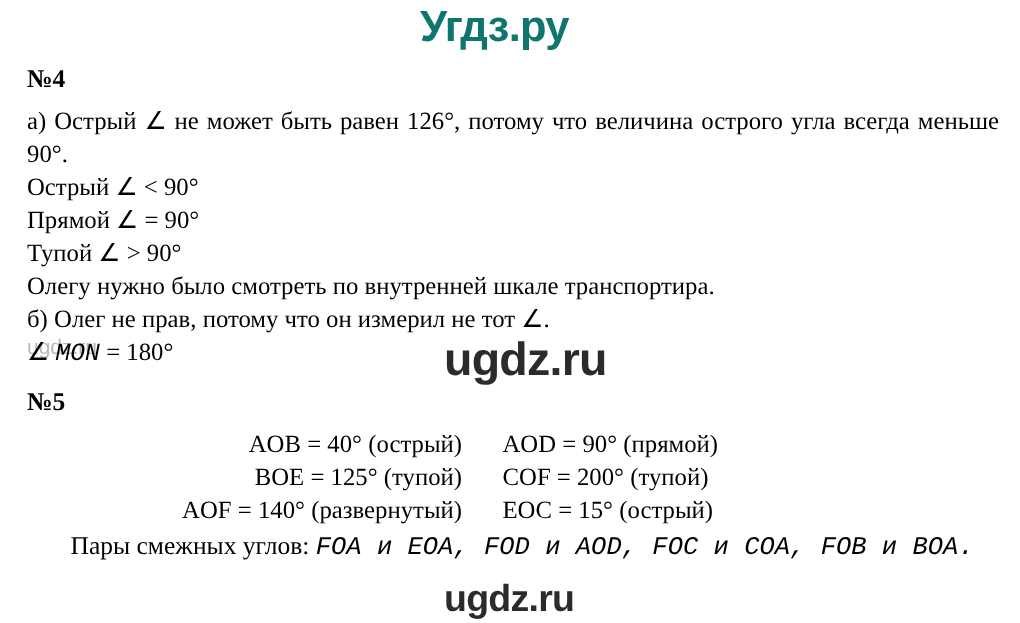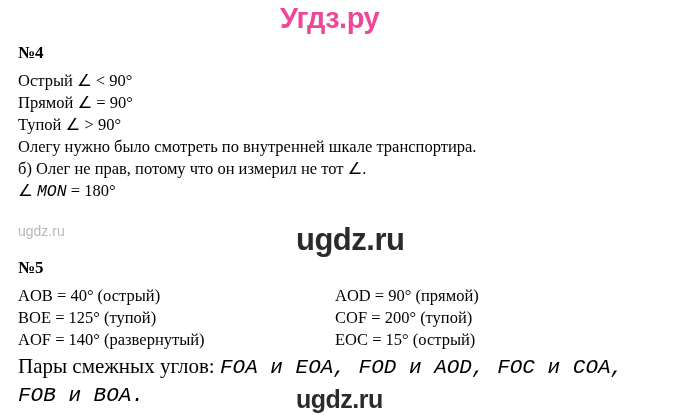--- a/index.html
+++ b/index.html
@@ -27,7 +27,7 @@
     font-family: "Liberation Sans", sans-serif;
     font-size: 29px;
     font-weight: bold;
-    color: #ec4899;
+    color: #0f766e;
     letter-spacing: -0.5px;
   }
   .wm-center {

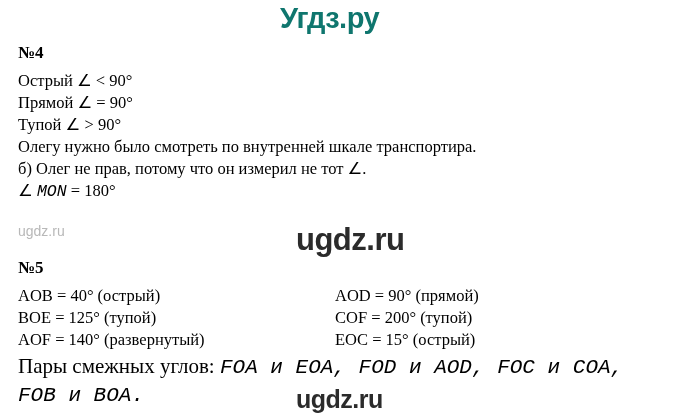--- a/index.html
+++ b/index.html
@@ -130,6 +130,7 @@
 
   <div class="content">
     <div class="task-num">№4</div>
+    <div class="para justified">а) Острый ∠ не может быть равен 126°, потому что величина острого угла всегда меньше 90°.</div>
     <div class="line">Острый ∠ &lt; 90°</div>
     <div class="line">Прямой ∠ = 90°</div>
     <div class="line">Тупой ∠ &gt; 90°</div>

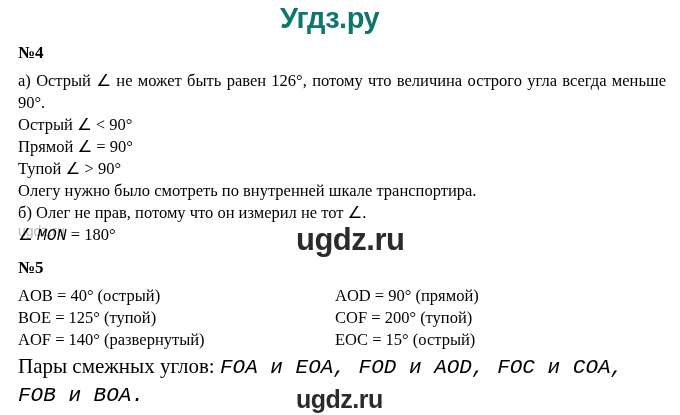--- a/index.html
+++ b/index.html
@@ -99,6 +99,7 @@
     display: flex;
     line-height: 1.33;
     font-size: 16.5px;
+    text-align: right;
   }
   .colrow .c1 {
     width: 290px;

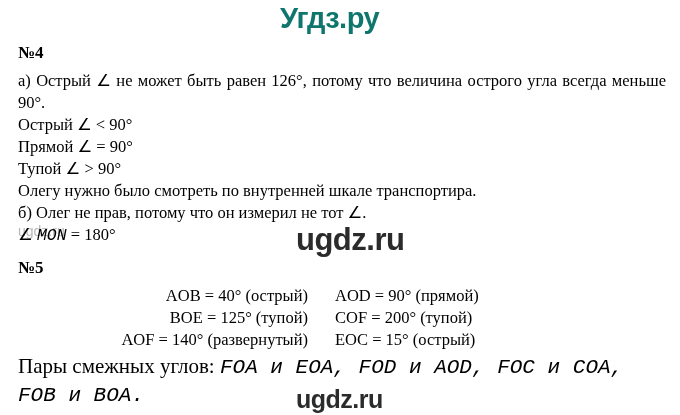--- a/index.html
+++ b/index.html
@@ -115,8 +115,9 @@
   }
   .final {
     margin-top: 2px;
-    font-size: 21px;
+    font-size: 17px;
     line-height: 1.33;
+    margin-left: 29px;
   }
 </style>
 </head>

